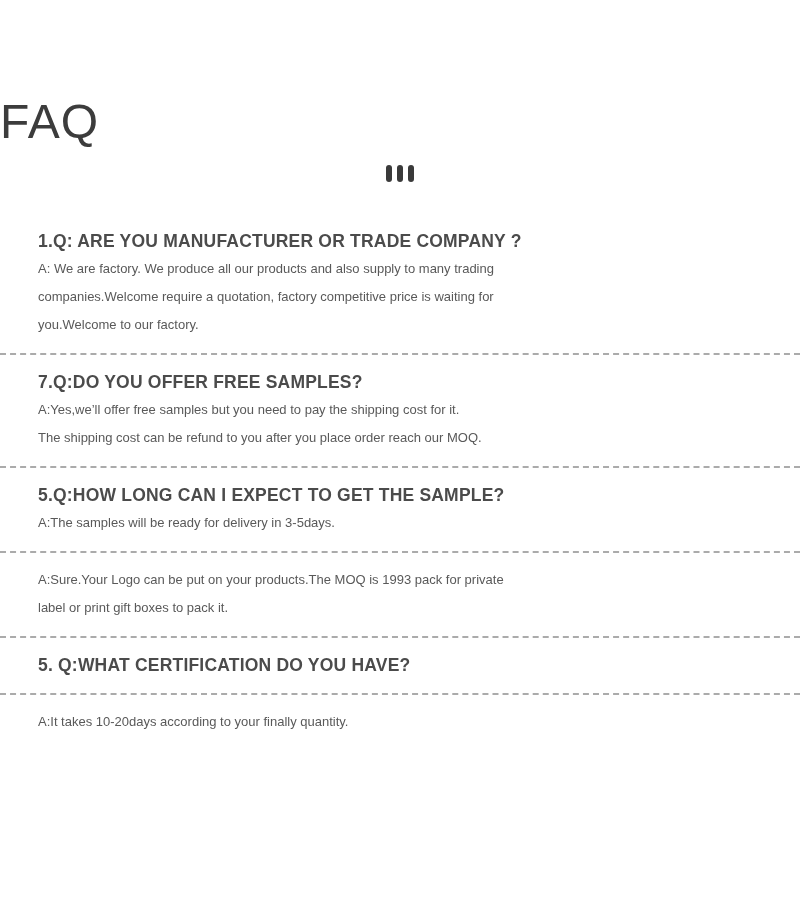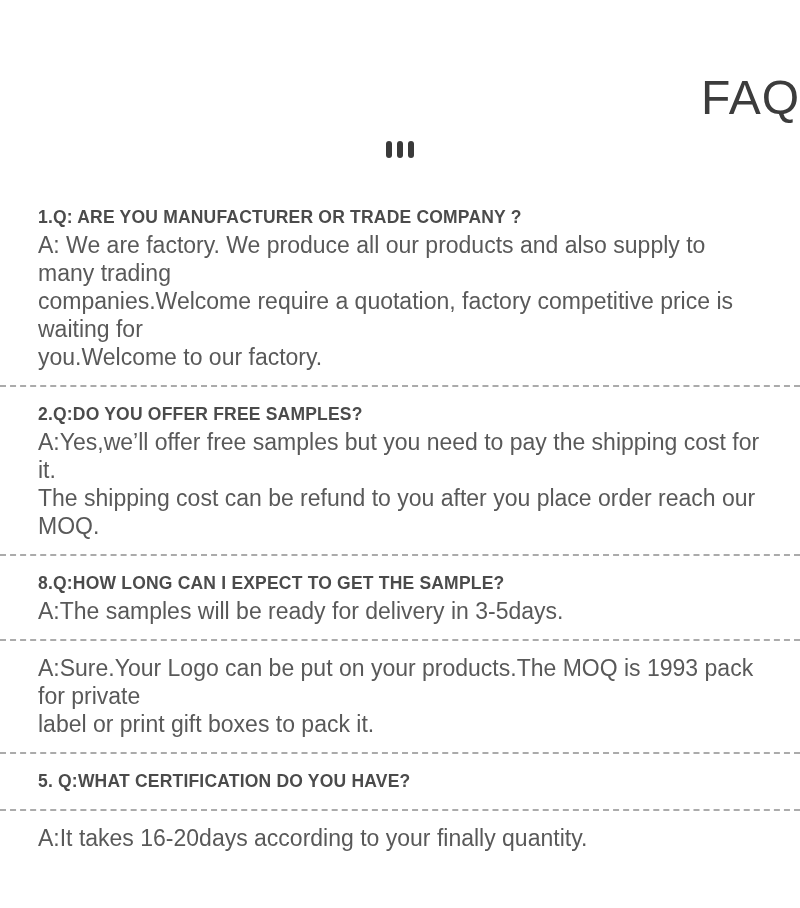--- a/index.html
+++ b/index.html
@@ -17,8 +17,8 @@
     box-sizing: border-box;
   }
   .faq-header {
-    text-align: right;
-    padding-top: 70px;
+    text-align: left;
+    padding-top: 94px;
   }
   .faq-title {
     font-size: 48px;

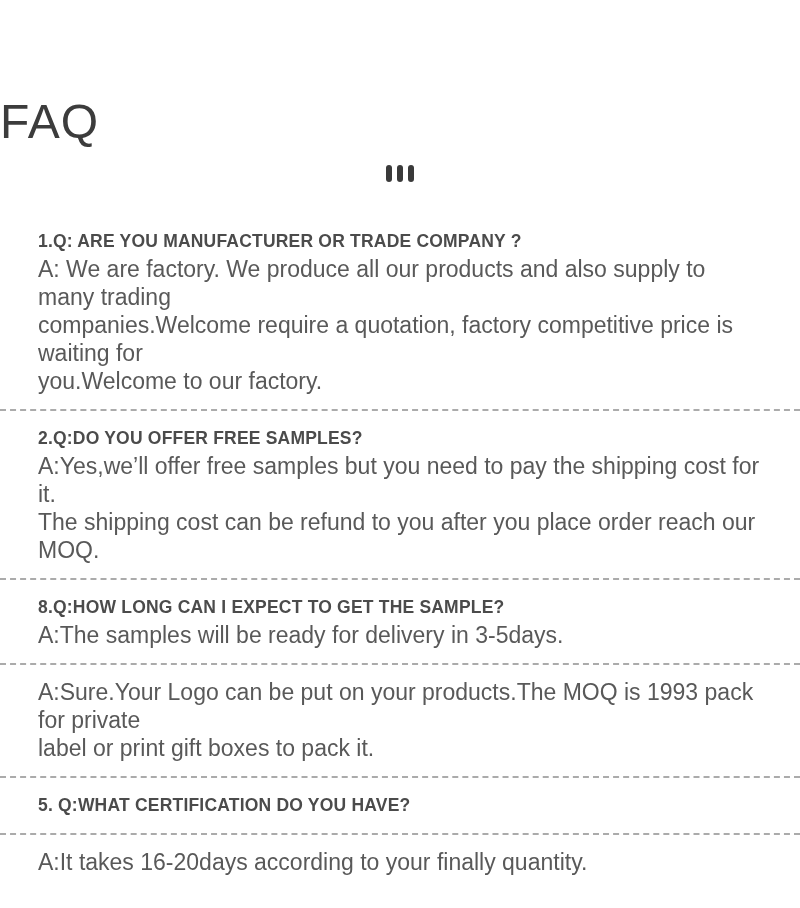--- a/index.html
+++ b/index.html
@@ -57,7 +57,7 @@
     letter-spacing: 0.2px;
   }
   .faq-answer {
-    font-size: 23px;
+    font-size: 13px;
     line-height: 28px;
     font-weight: 400;
     color: #595959;

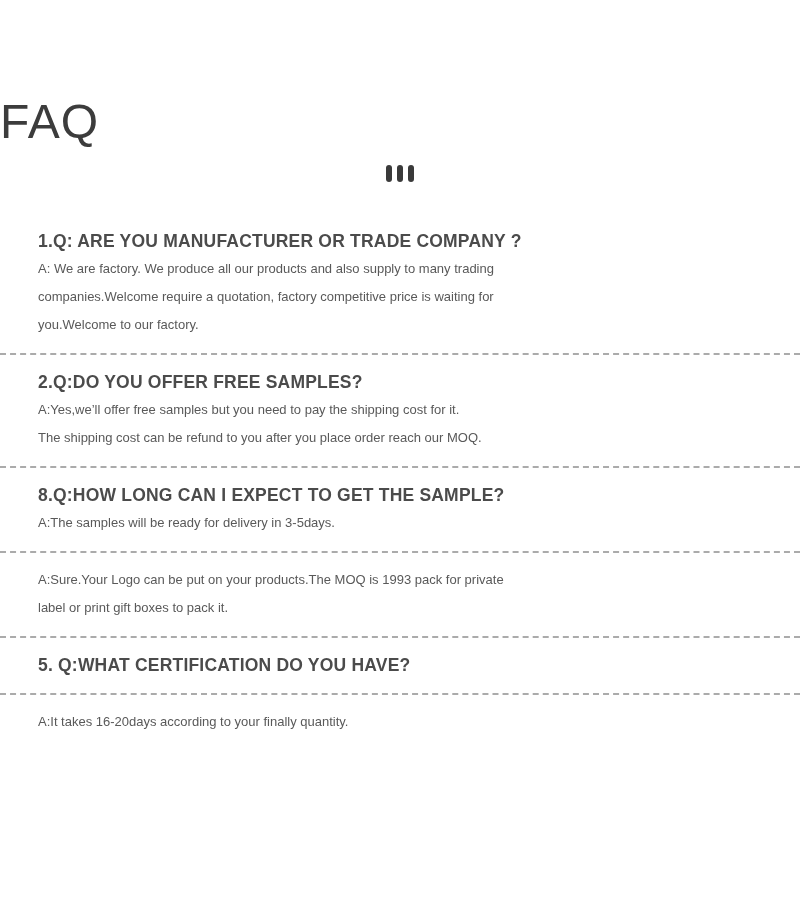--- a/index.html
+++ b/index.html
@@ -95,7 +95,7 @@
     <hr class="dashed-divider">
 
     <div class="faq-item">
-      <div class="faq-question">2.Q:DO YOU OFFER FREE SAMPLES?</div>
+      <div class="faq-question">7.Q:DO YOU OFFER FREE SAMPLES?</div>
       <div class="faq-answer">A:Yes,we’ll offer free samples but you need to pay the shipping cost for it.
 The shipping cost can be refund to you after you place order reach our MOQ.</div>
     </div>

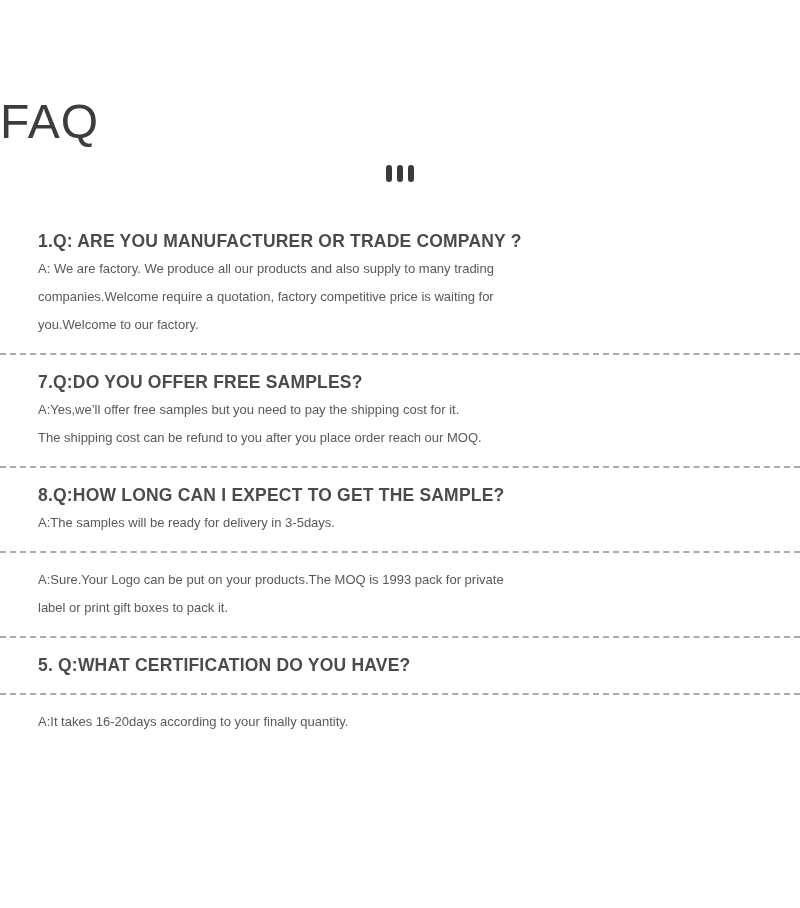--- a/index.html
+++ b/index.html
@@ -102,7 +102,7 @@
     <hr class="dashed-divider">
 
     <div class="faq-item">
-      <div class="faq-question">8.Q:HOW LONG CAN I EXPECT TO GET THE SAMPLE?</div>
+      <div class="faq-question">5.Q:HOW LONG CAN I EXPECT TO GET THE SAMPLE?</div>
       <div class="faq-answer">A:The samples will be ready for delivery in 3-5days.</div>
     </div>
     <hr class="dashed-divider">

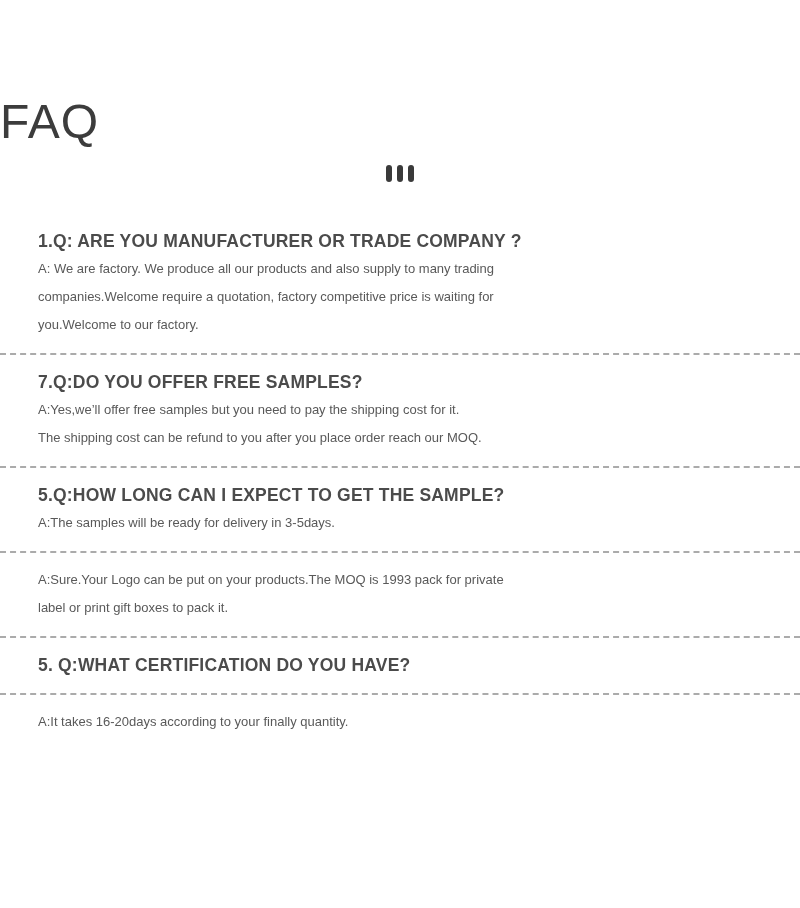--- a/index.html
+++ b/index.html
@@ -119,7 +119,7 @@
     <hr class="dashed-divider">
 
     <div class="faq-item">
-      <div class="faq-answer">A:It takes 16-20days according to your finally quantity.</div>
+      <div class="faq-answer">A:It takes 10-20days according to your finally quantity.</div>
     </div>
 
   </div>

